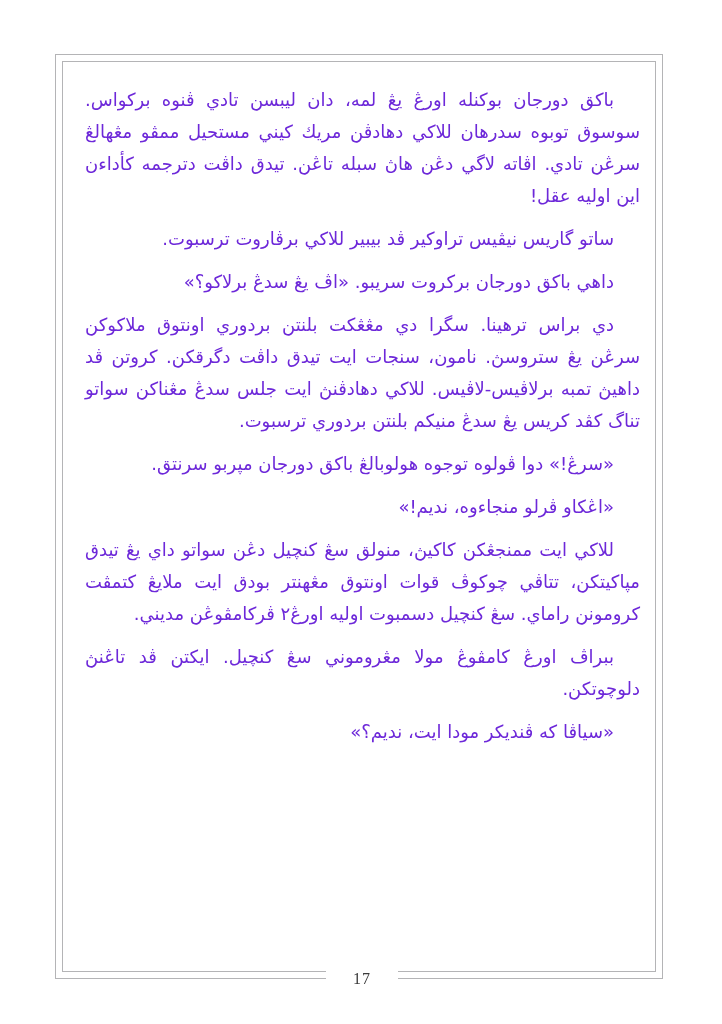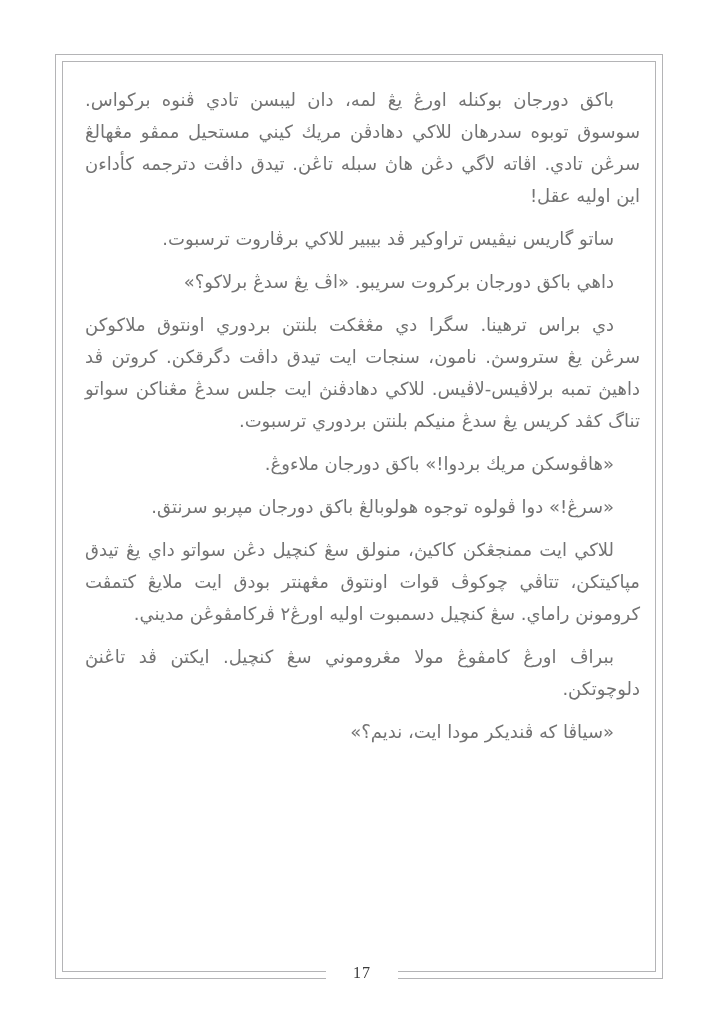--- a/index.html
+++ b/index.html
@@ -41,7 +41,7 @@
     font-family: "DejaVu Sans", sans-serif;
     font-size: 18px;
     line-height: 32px;
-    color: #737373;
+    color: #6d28d9;
   }
   .text-body p {
     margin: 0 0 11px 0;

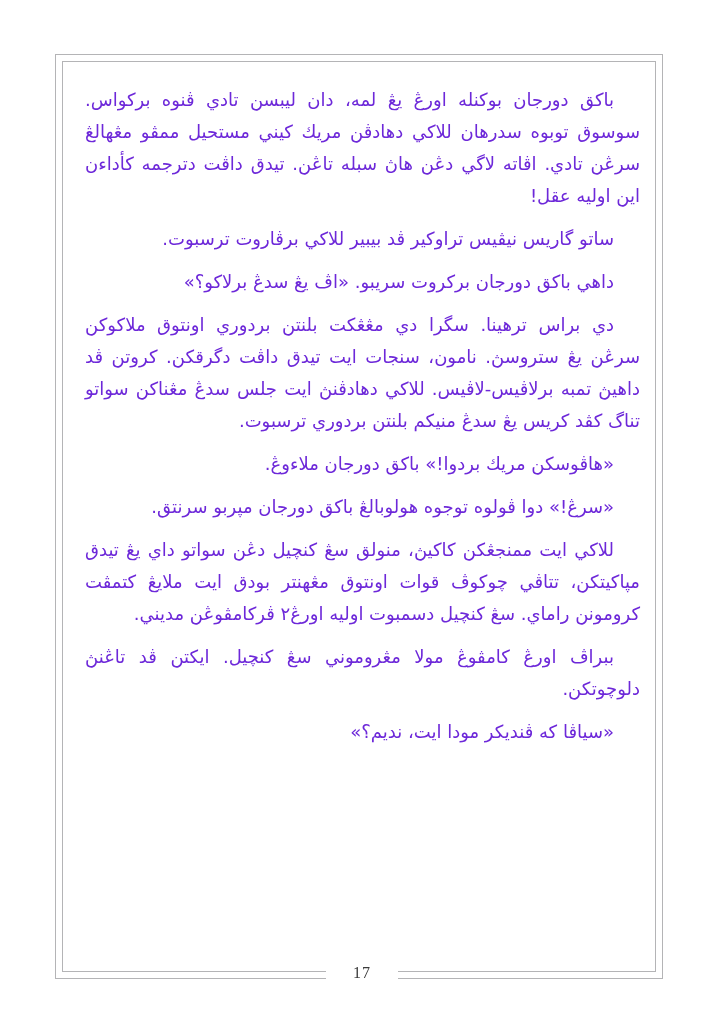--- a/index.html
+++ b/index.html
@@ -79,7 +79,6 @@
     <p>ساتو گاريس نيڤيس تراوكير ڤد بيبير للاكي برڤاروت ترسبوت.</p>
     <p>داهي باكق دورجان بركروت سريبو. «اڤ يڠ سدڠ برلاكو؟»</p>
     <p>دي براس ترهينا. سگرا دي مڠڠكت بلنتن بردوري اونتوق ملاكوكن سرڠن يڠ ستروسڽ. نامون، سنجات ايت تيدق داڤت دگرقكن. كروتن ڤد داهيڽ تمبه برلاڤيس-لاڤيس. للاكي دهادڤنڽ ايت جلس سدڠ مڠناكن سواتو تناگ كڤد كريس يڠ سدڠ منيكم بلنتن بردوري ترسبوت.</p>
-    <p>«هاڤوسكن مريك بردوا!» باكق دورجان ملاءوڠ.</p>
     <p>«سرڠ!» دوا ڤولوه توجوه هولوبالڠ باكق دورجان مڽربو سرنتق.</p>
     <p>للاكي ايت ممنجڠكن كاكيڽ، منولق سڠ كنچيل دڠن سواتو داي يڠ تيدق مڽاكيتكن، تتاڤي چوكوڤ قوات اونتوق مڠهنتر بودق ايت ملايڠ كتمڤت كرومونن راماي. سڠ كنچيل دسمبوت اوليه اورڠ٢ ڤركامڤوڠن مديني.</p>
     <p>ببراڤ اورڠ كامڤوڠ مولا مڠروموني سڠ كنچيل. ايكتن ڤد تاڠنڽ دلوچوتكن.</p>

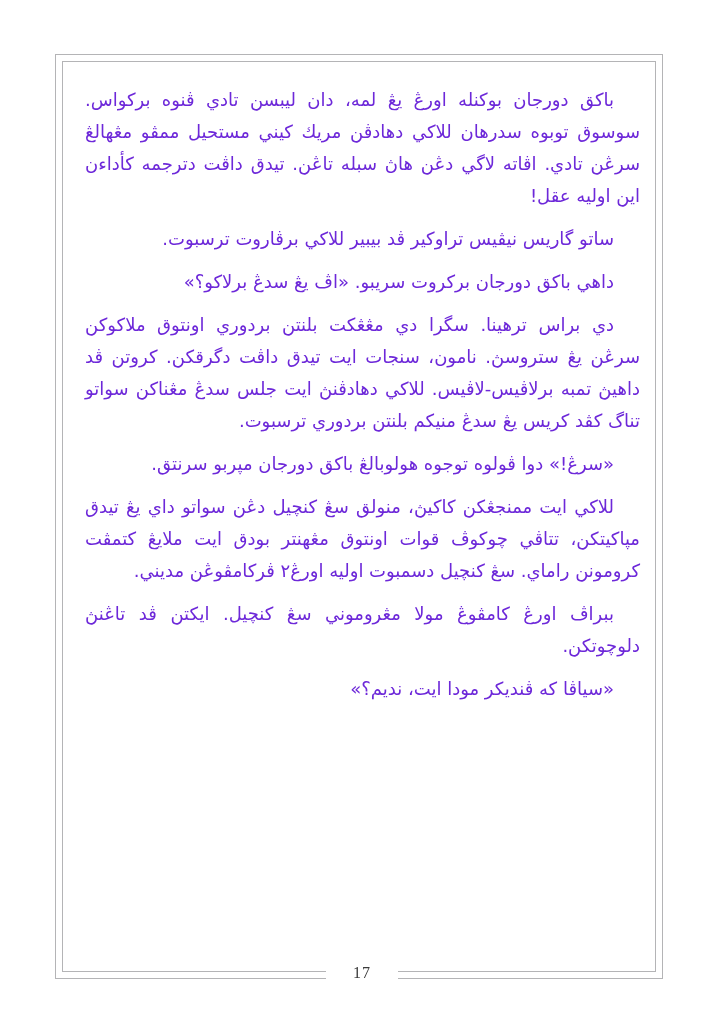--- a/index.html
+++ b/index.html
@@ -80,6 +80,7 @@
     <p>داهي باكق دورجان بركروت سريبو. «اڤ يڠ سدڠ برلاكو؟»</p>
     <p>دي براس ترهينا. سگرا دي مڠڠكت بلنتن بردوري اونتوق ملاكوكن سرڠن يڠ ستروسڽ. نامون، سنجات ايت تيدق داڤت دگرقكن. كروتن ڤد داهيڽ تمبه برلاڤيس-لاڤيس. للاكي دهادڤنڽ ايت جلس سدڠ مڠناكن سواتو تناگ كڤد كريس يڠ سدڠ منيكم بلنتن بردوري ترسبوت.</p>
     <p>«سرڠ!» دوا ڤولوه توجوه هولوبالڠ باكق دورجان مڽربو سرنتق.</p>
+    <p>«اڠكاو ڤرلو منجاءوه، نديم!»</p>
     <p>للاكي ايت ممنجڠكن كاكيڽ، منولق سڠ كنچيل دڠن سواتو داي يڠ تيدق مڽاكيتكن، تتاڤي چوكوڤ قوات اونتوق مڠهنتر بودق ايت ملايڠ كتمڤت كرومونن راماي. سڠ كنچيل دسمبوت اوليه اورڠ٢ ڤركامڤوڠن مديني.</p>
     <p>ببراڤ اورڠ كامڤوڠ مولا مڠروموني سڠ كنچيل. ايكتن ڤد تاڠنڽ دلوچوتكن.</p>
     <p>«سياڤا كه ڤنديكر مودا ايت، نديم؟»</p>

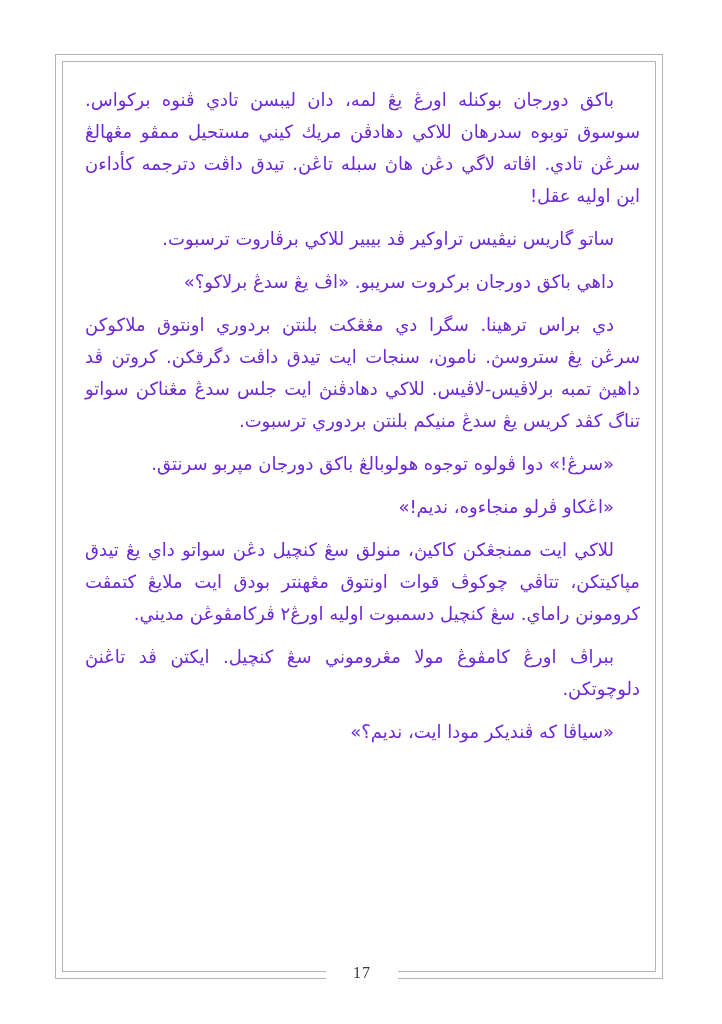--- a/index.html
+++ b/index.html
@@ -56,7 +56,7 @@
     background: #ffffff;
     z-index: 3;
     display: flex;
-    align-items: center;
+    align-items: flex-end;
     justify-content: center;
   }
   .page-number {

